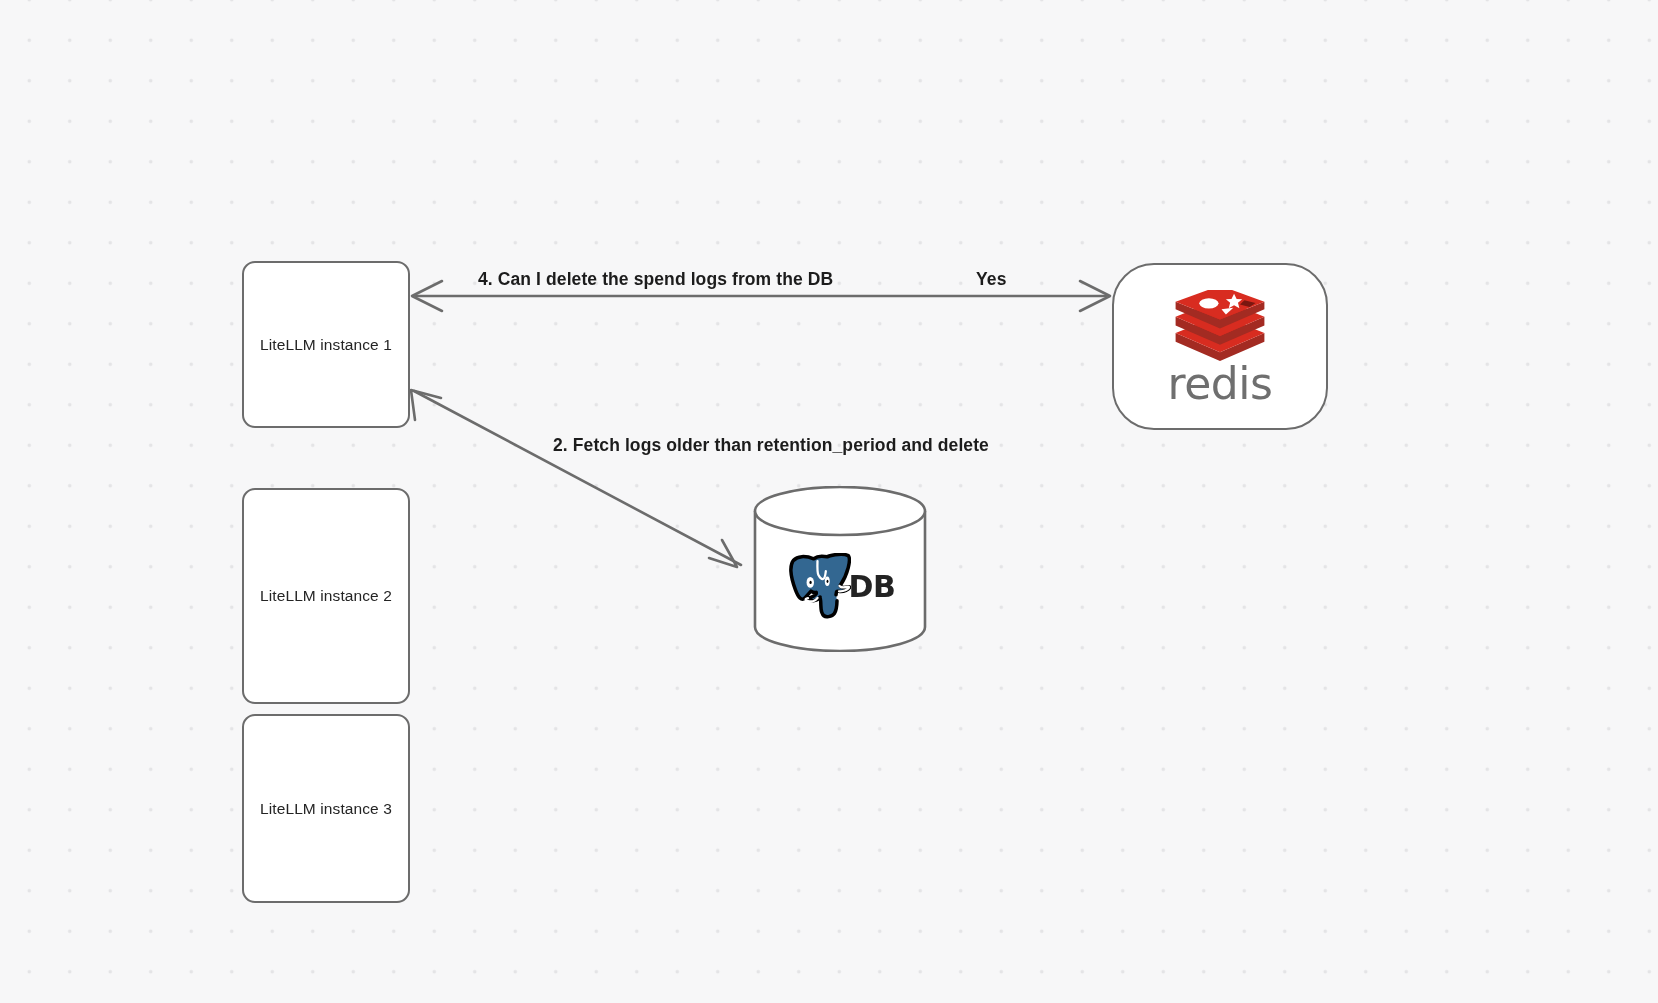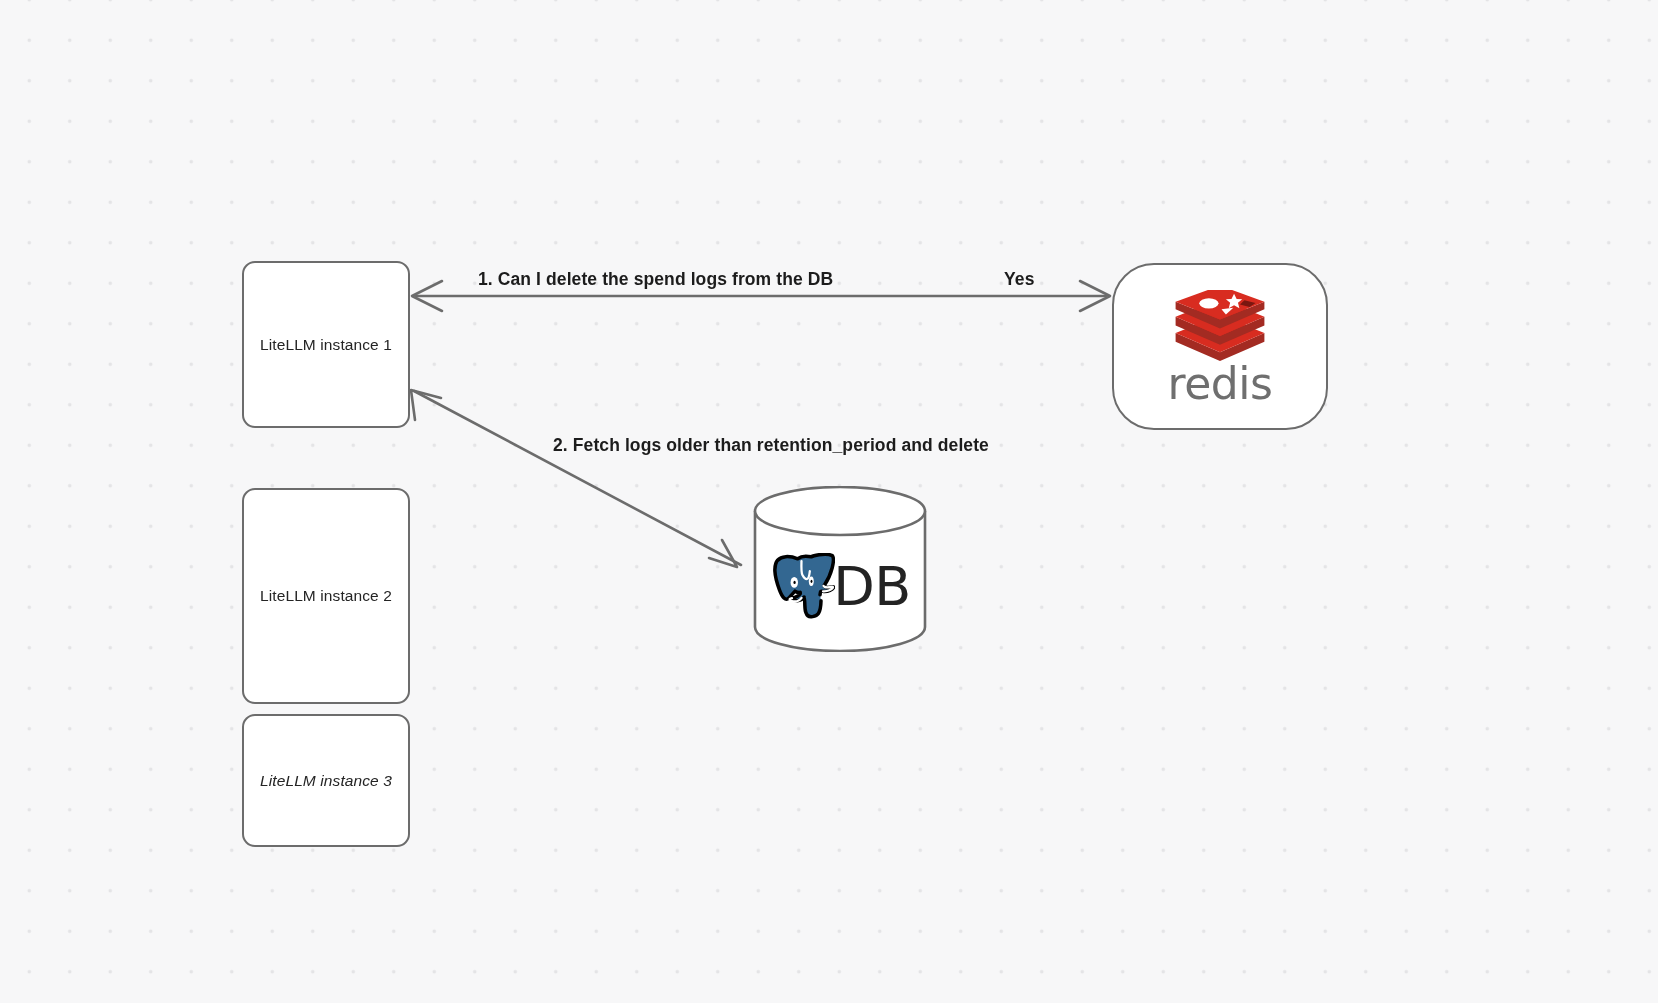--- a/index.html
+++ b/index.html
@@ -168,7 +168,7 @@
     </div>
   </div>
 
-  <div class="edge-label" id="label-1">1.  Can I delete the spend logs from the DB</div>
+  <div class="edge-label" id="label-1">4.  Can I delete the spend logs from the DB</div>
   <div class="edge-label" id="label-1b">Yes</div>
   <div class="edge-label" id="label-2">2.  Fetch logs older than retention_period and delete</div>
 

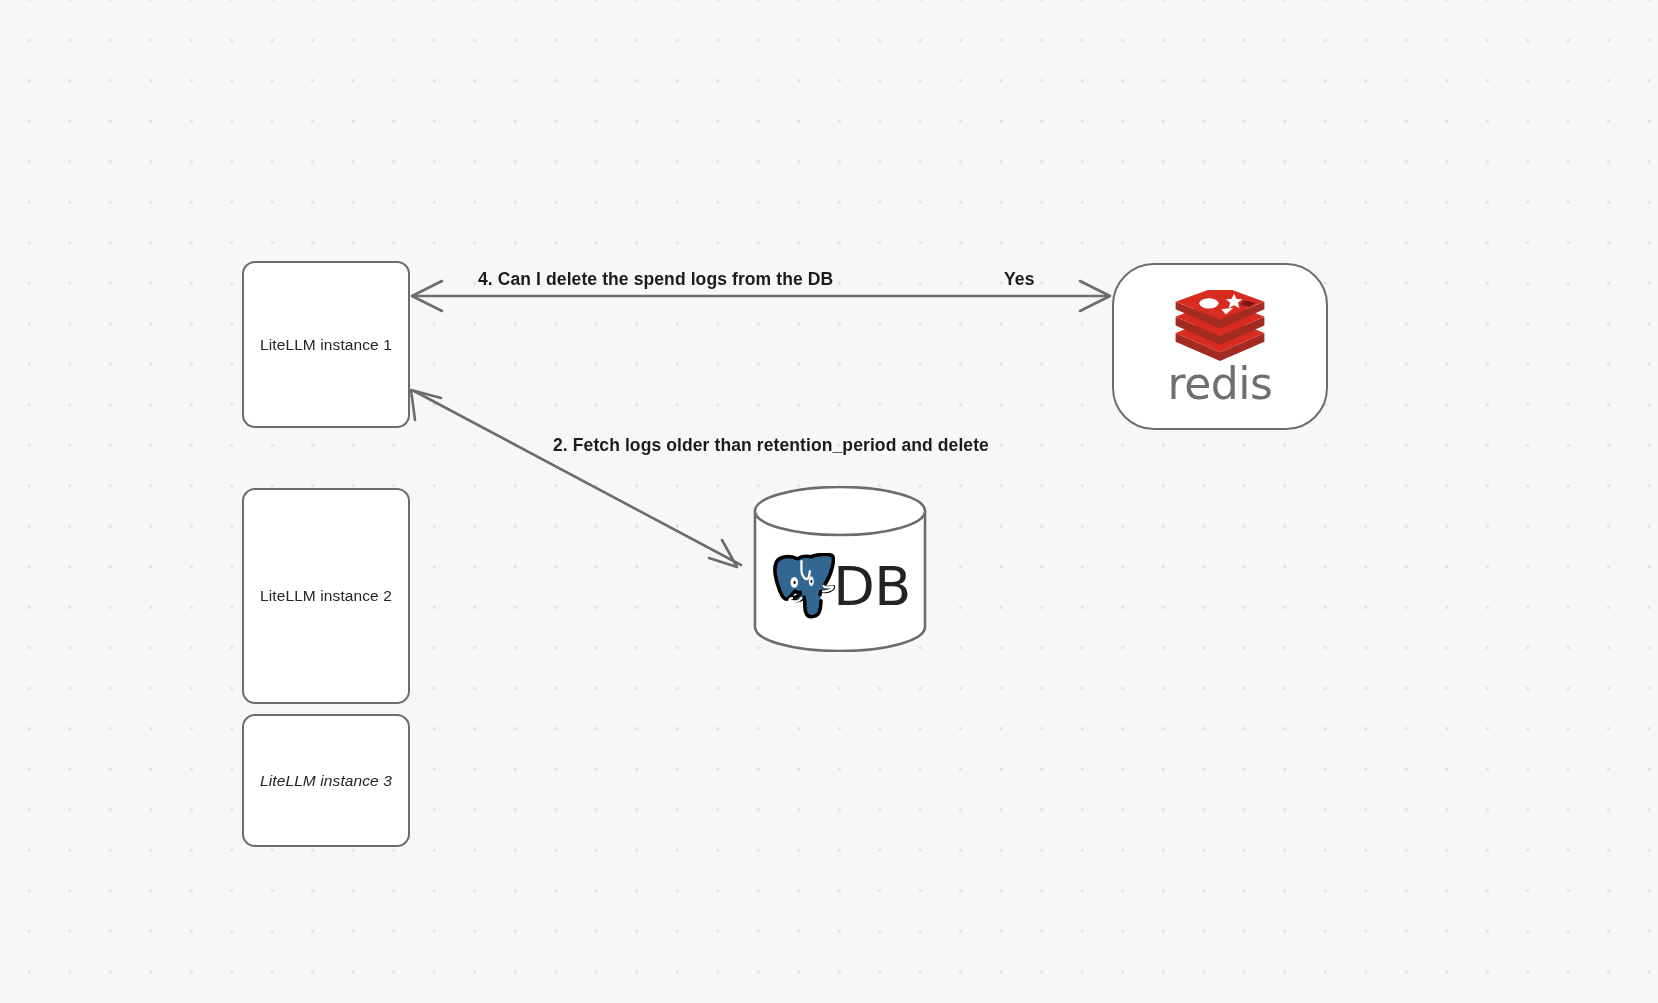--- a/index.html
+++ b/index.html
@@ -85,7 +85,7 @@
     letter-spacing:.1px;
   }
   #label-1{left:478px;top:269px;}
-  #label-1b{left:1004px;top:269px;}
+  #label-1b{left:976px;top:269px;}
   #label-2{left:553px;top:435px;}
 </style>
 </head>

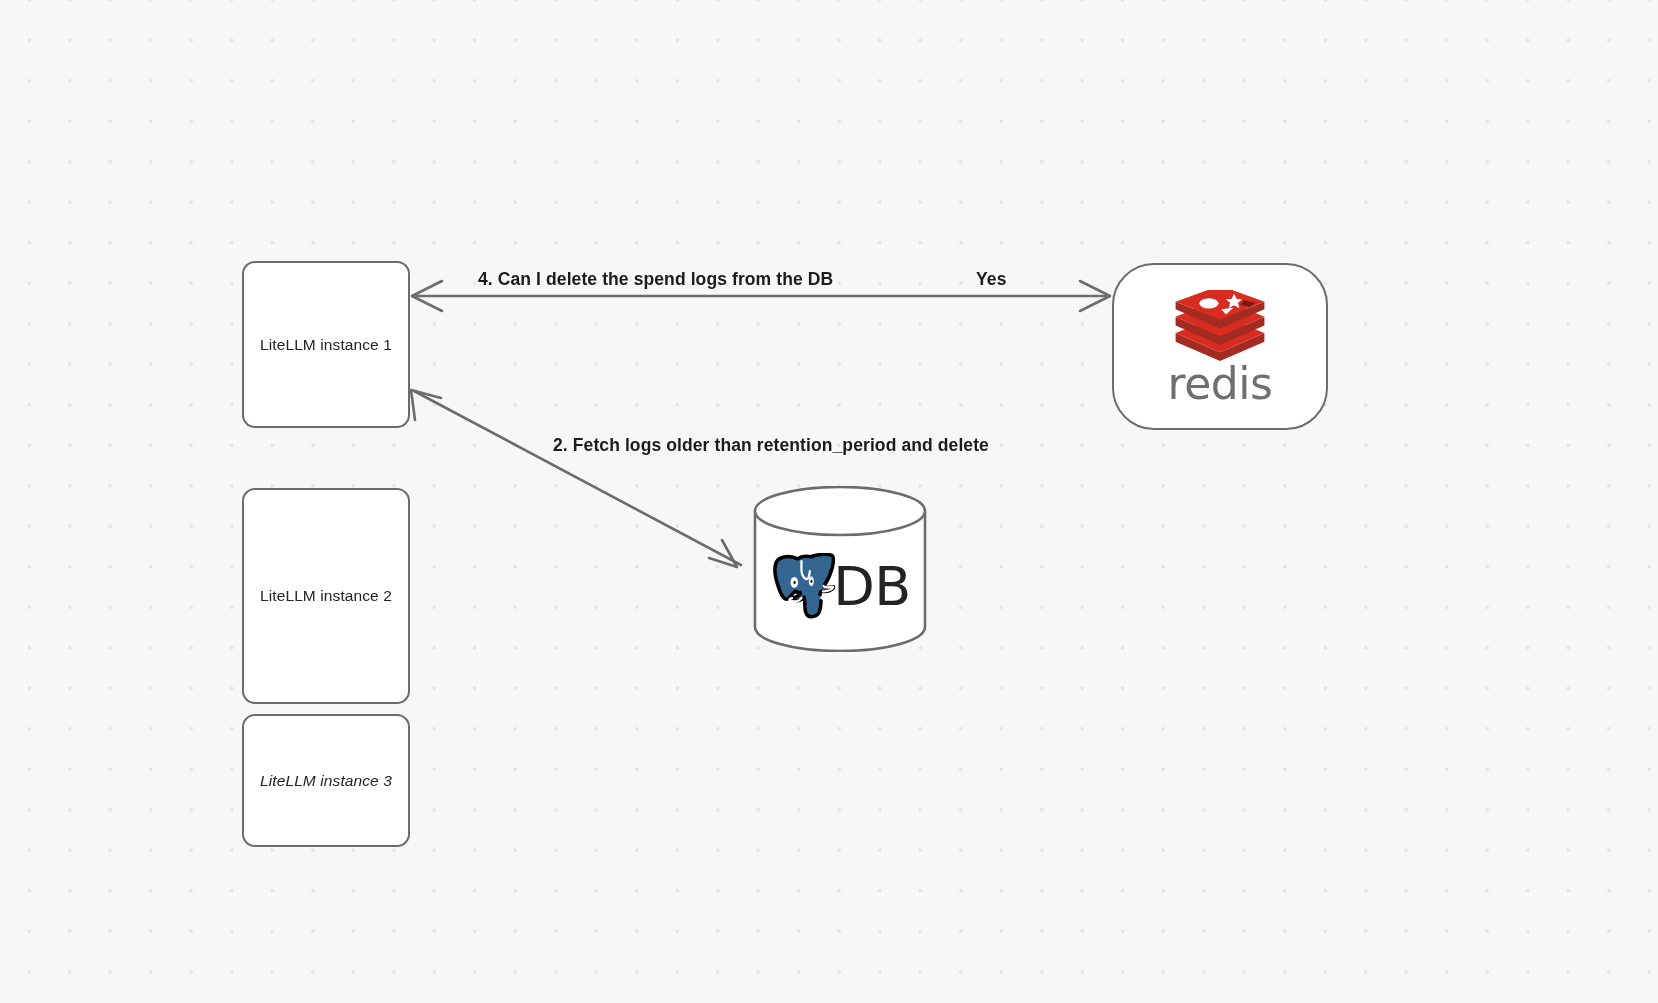--- a/index.html
+++ b/index.html
@@ -68,7 +68,7 @@
   }
   #db-logo{width:66px;height:66px;}
   #db-text{
-    font-size:54px;color:#232323;font-weight:400;letter-spacing:-0.5px;
+    font-size:30px;color:#232323;font-weight:700;letter-spacing:-0.5px;
     font-family:"DejaVu Sans", sans-serif;
     margin-left:-2px;
     text-align:center;

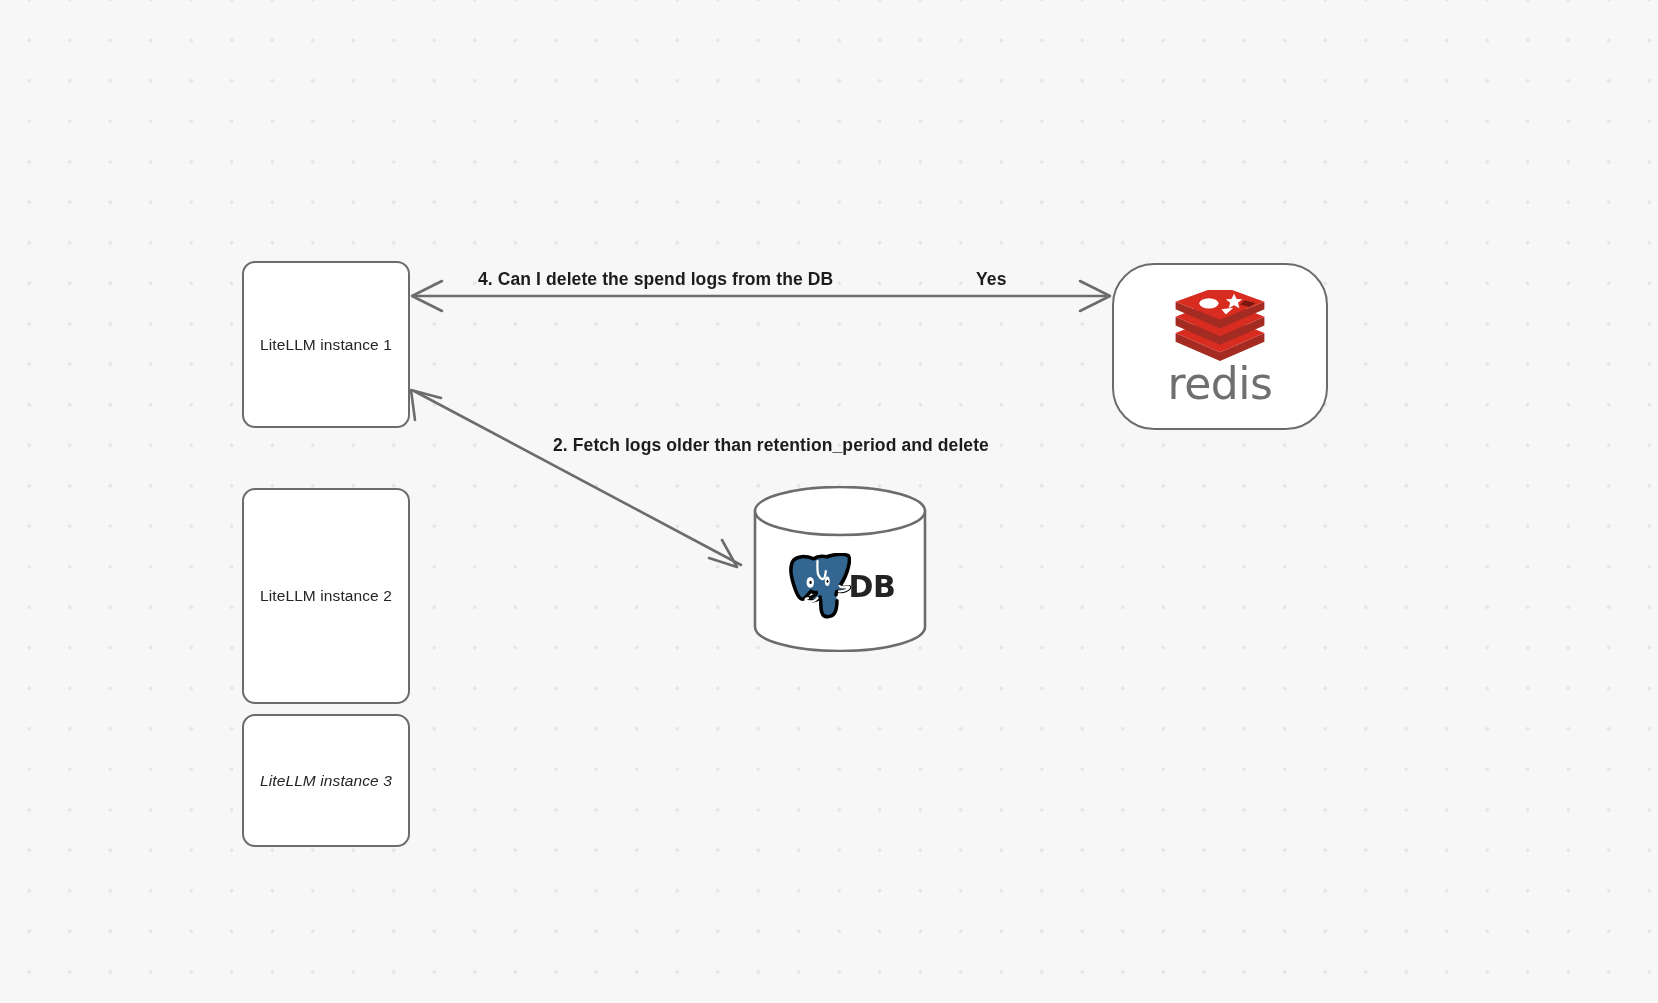--- a/index.html
+++ b/index.html
@@ -35,7 +35,7 @@
   }
   #box1{left:242px;top:261px;width:168px;height:167px;}
   #box2{left:242px;top:488px;width:168px;height:216px;}
-  #box3{left:242px;top:714px;width:168px;height:133px;font-style:italic;}
+  #box3{left:242px;top:714px;width:168px;height:189px;}
 
   
   #redis-node{

